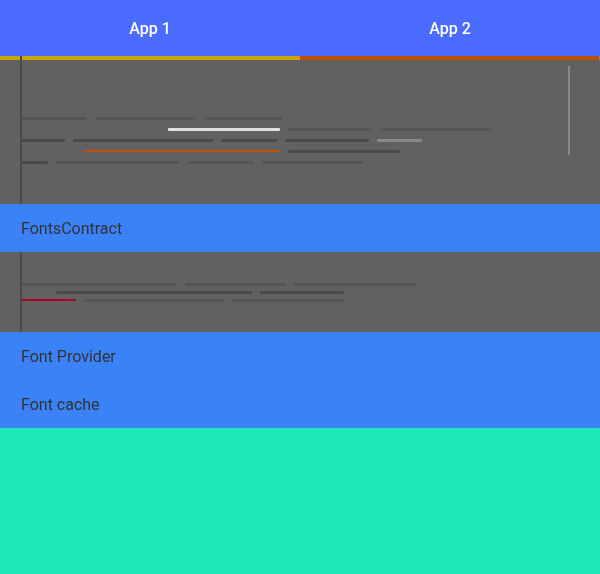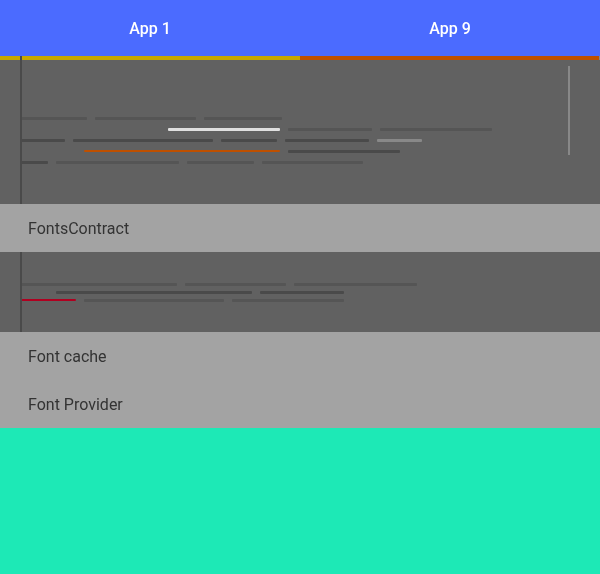--- a/index.html
+++ b/index.html
@@ -133,7 +133,7 @@
 
     <div class="app-bar">
       <span class="app-tab">App 1</span>
-      <span class="app-tab">App 9</span>
+      <span class="app-tab">App 2</span>
     </div>
 
     <div class="gray-section-top">

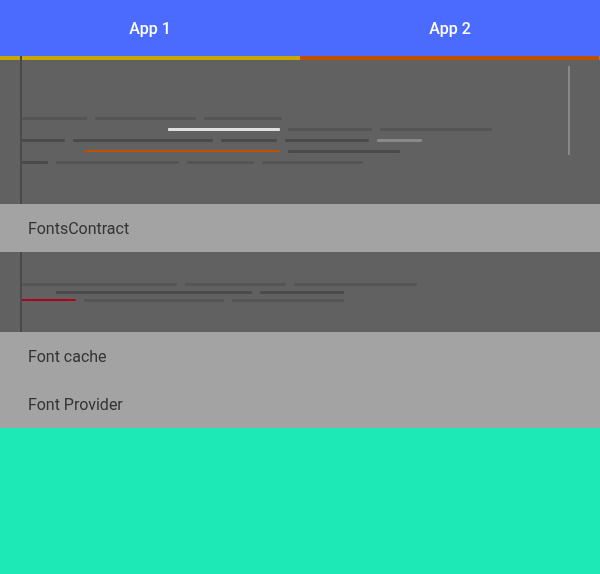--- a/index.html
+++ b/index.html
@@ -57,10 +57,10 @@
     
     .teal-block {
       width: 100%;
-      background: #a3a3a3;
-      display: flex;
-      align-items: center;
-      padding: 0 28px;
+      background: #3b82f6;
+      display: flex;
+      align-items: center;
+      padding: 0 21px;
     }
 
     .teal-label {

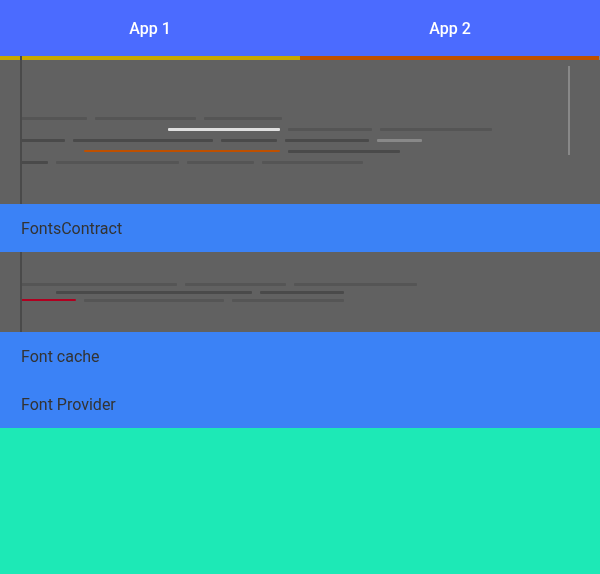--- a/index.html
+++ b/index.html
@@ -213,11 +213,11 @@
     </div>
 
     <div class="teal-block" style="height:48px;">
+      <span class="teal-label">Font Provider</span>
+    </div>
+
+    <div class="teal-block" style="height:48px;">
       <span class="teal-label">Font cache</span>
-    </div>
-
-    <div class="teal-block" style="height:48px;">
-      <span class="teal-label">Font Provider</span>
     </div>
 
     <div class="bottom-teal" style="flex:1;background:#1de9b6;"></div>

